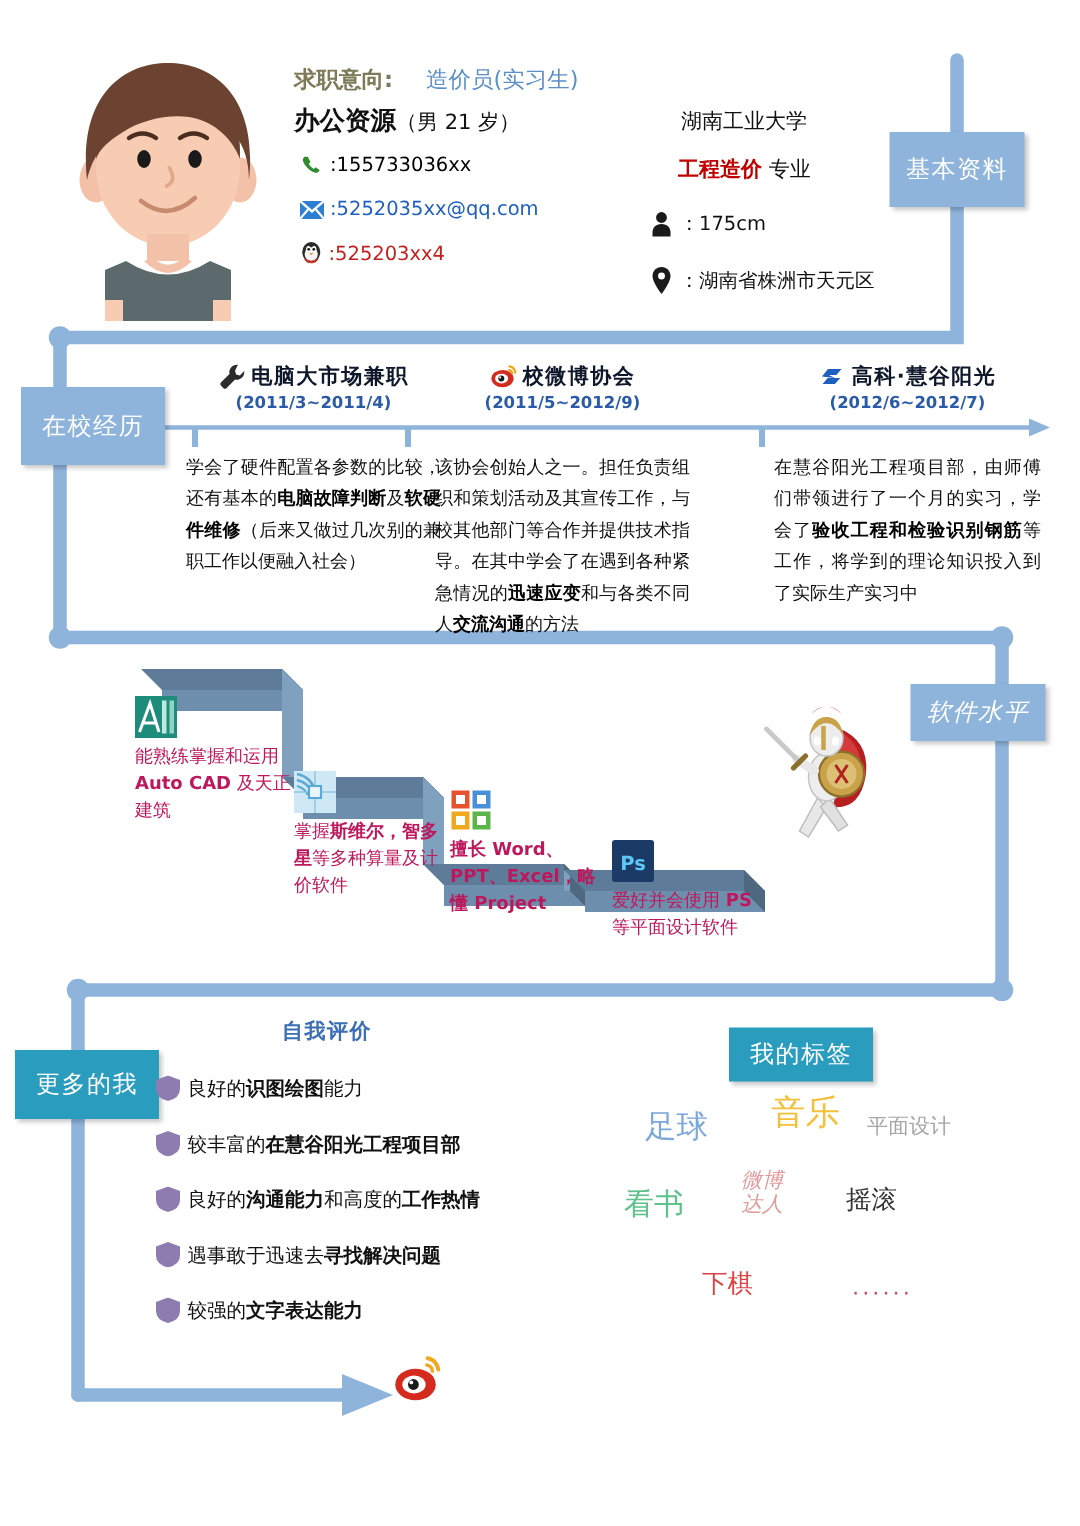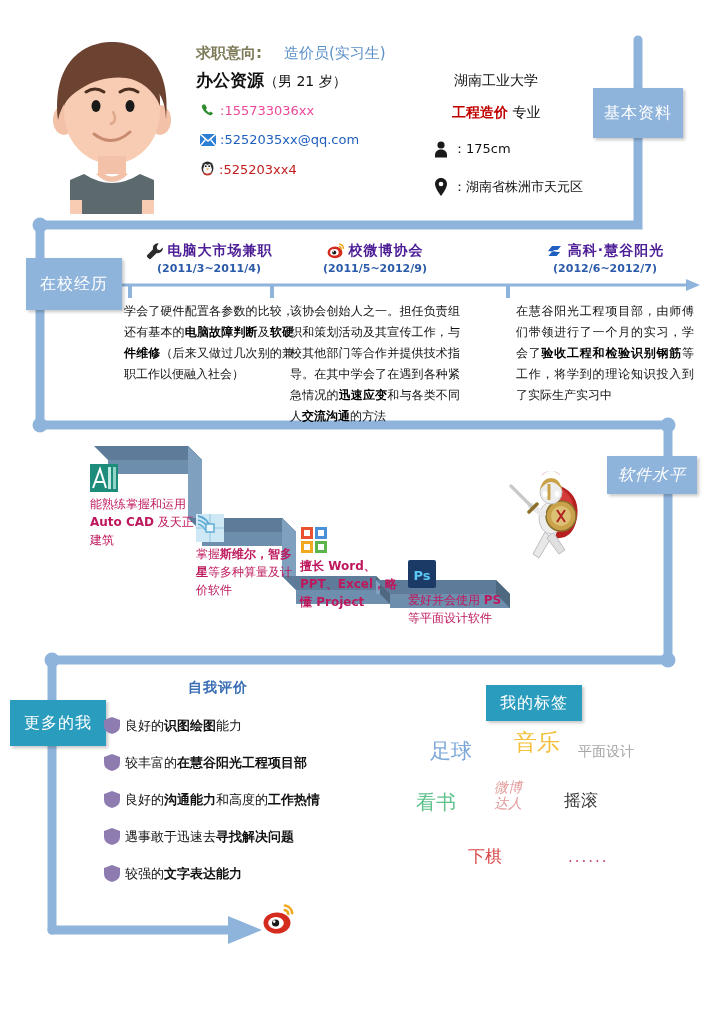--- a/index.html
+++ b/index.html
@@ -49,7 +49,7 @@
 
   .contact { position: absolute; left: 4px; top: 58px; }
   .c-line { display: flex; align-items: center; gap: 4px; margin-bottom: 14px; font-size: 13px; }
-  .c-green { color: #ec4899; }
+  .c-green { color: #000000; }
   .c-blue  { color: #1F5FBF; }
   .c-red   { color: #C22020; }
 

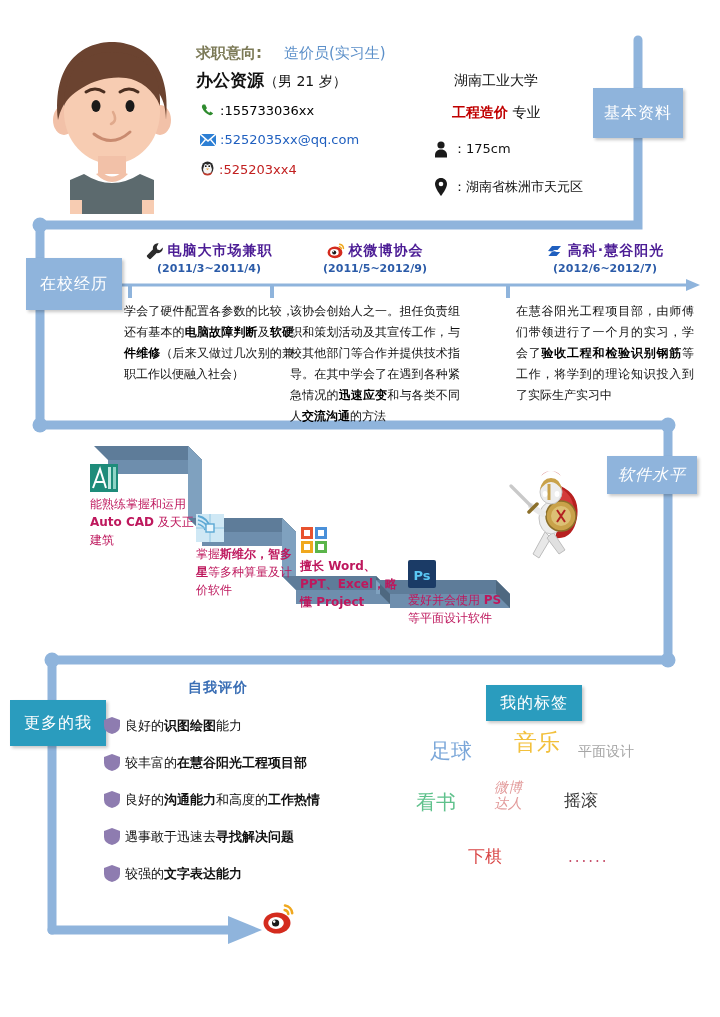--- a/index.html
+++ b/index.html
@@ -59,7 +59,7 @@
   
   .exp-col { position: absolute; width: 170px; }
   .exp-head { display: flex; align-items: center; justify-content: center; gap: 4px; }
-  .exp-title { font-size: 14px; font-weight: bold; color: #4c1d95; letter-spacing: 1px; }
+  .exp-title { font-size: 14px; font-weight: bold; color: #0f172a; letter-spacing: 1px; }
   .exp-date { text-align: center; font-size: 11px; font-weight: bold; color: #2B5BA8; margin-top: 2px; }
   .exp-body { margin-top: 26px; font-size: 12px; line-height: 1.75; color: #111111; text-align: justify; }
   .exp-body b { font-weight: bold; color: #000000; }

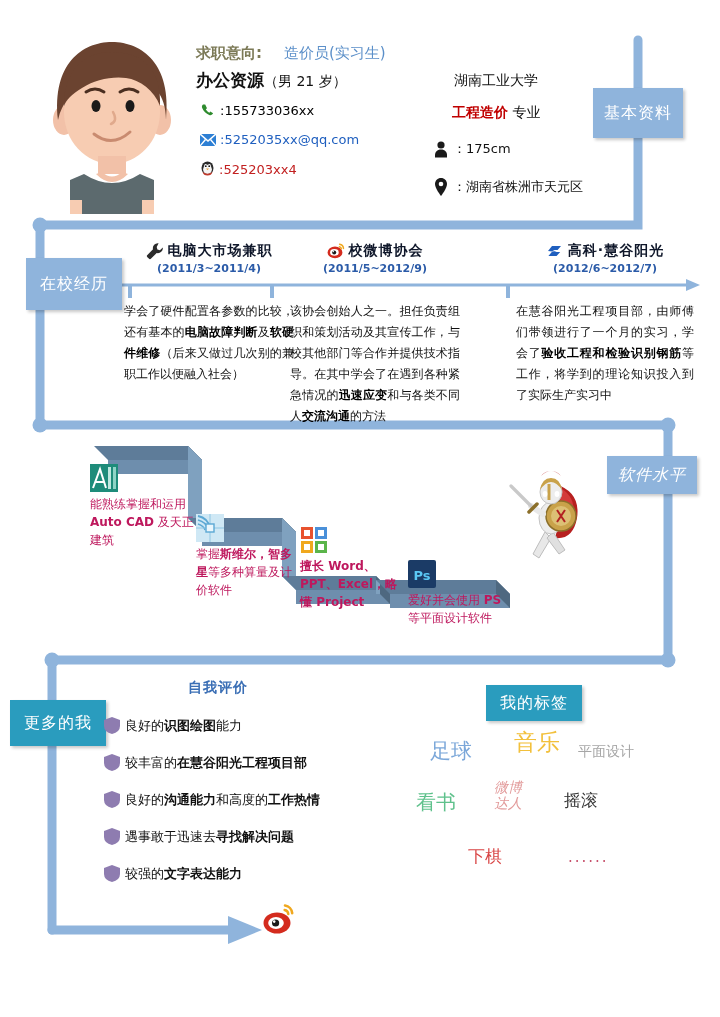--- a/index.html
+++ b/index.html
@@ -216,7 +216,7 @@
     </div>
   </div>
 
-  <div class="badge badge-blue" style="left:26px; top:258px; width:96px; height:52px;">
+  <div class="badge badge-blue" style="left:14px; top:258px; width:96px; height:52px;">
     <span>在校经历</span>
   </div>
 

